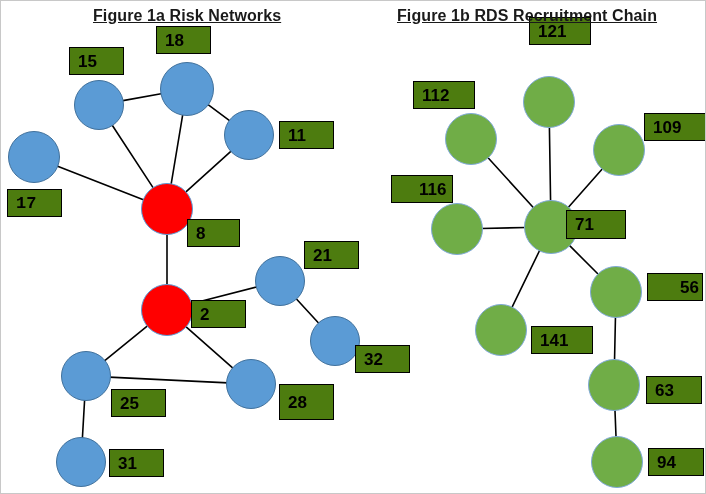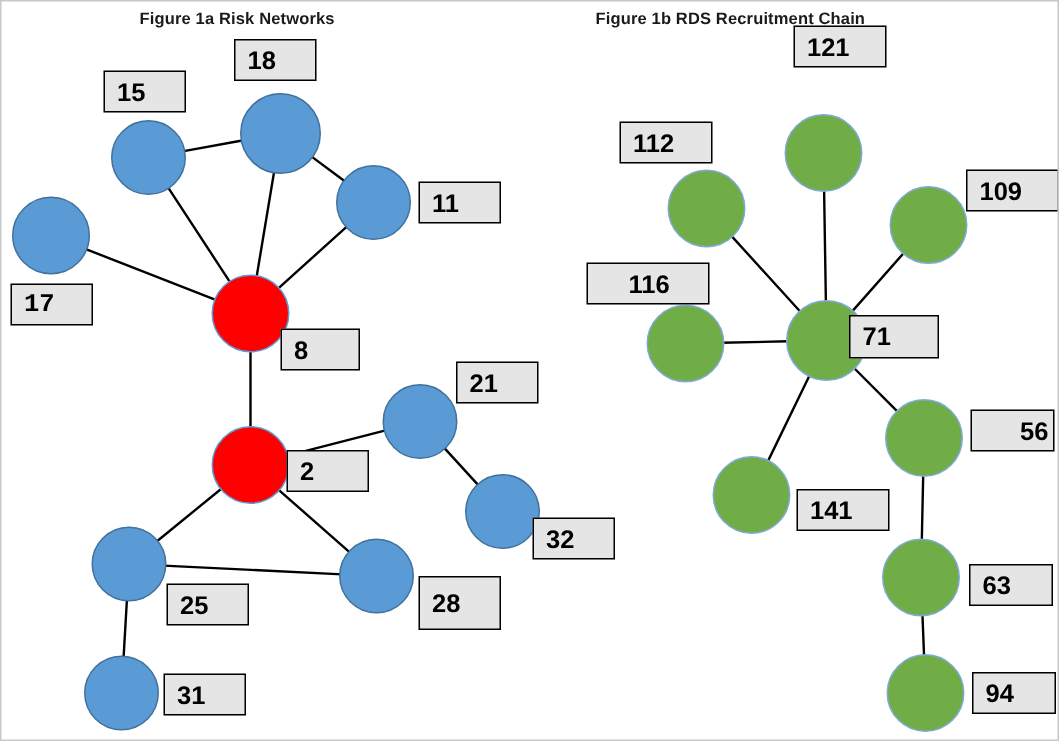--- a/index.html
+++ b/index.html
@@ -20,12 +20,13 @@
   .fig-title {
     position: absolute;
     font-family: "Liberation Sans", sans-serif;
-    font-size: 11px;
+    font-size: 16px;
     font-weight: bold;
     color: #1a1a1a;
     white-space: nowrap;
     text-align: left;
     letter-spacing: 0.1px;
+    text-decoration: underline;
   }
   svg.edges {
     position: absolute;

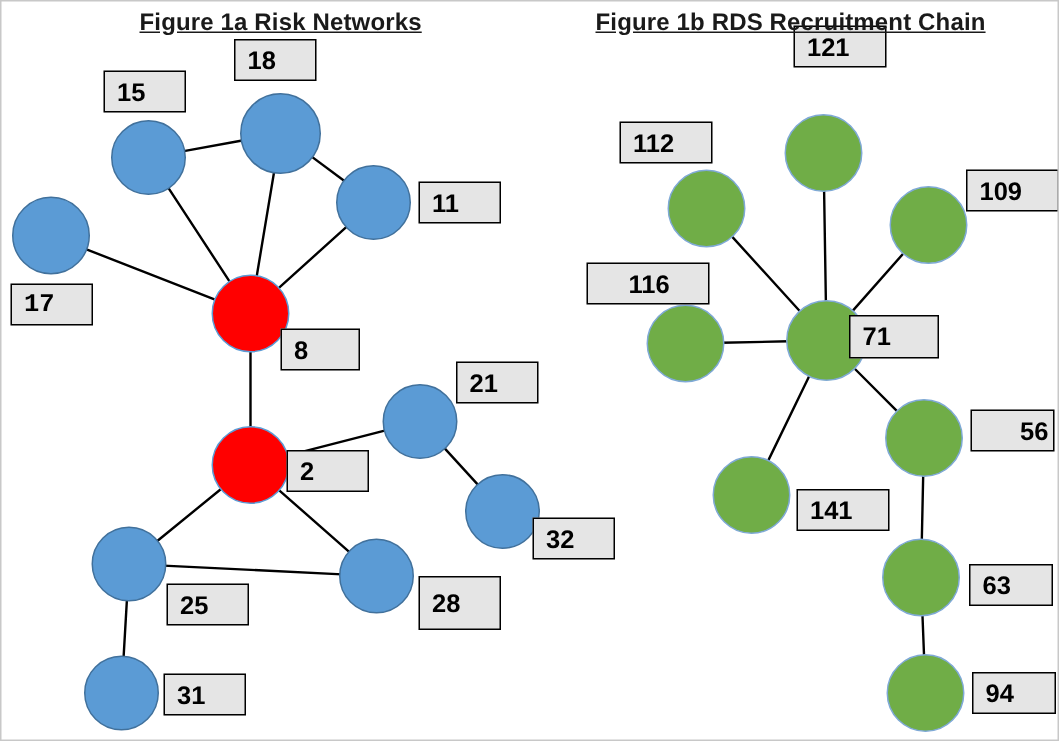--- a/index.html
+++ b/index.html
@@ -55,7 +55,7 @@
   }
   .label-box {
     position: absolute;
-    background: #e5e5e5;
+    background: #4d7c0f;
     border: 1px solid #000000;
     box-sizing: border-box;
     display: flex;

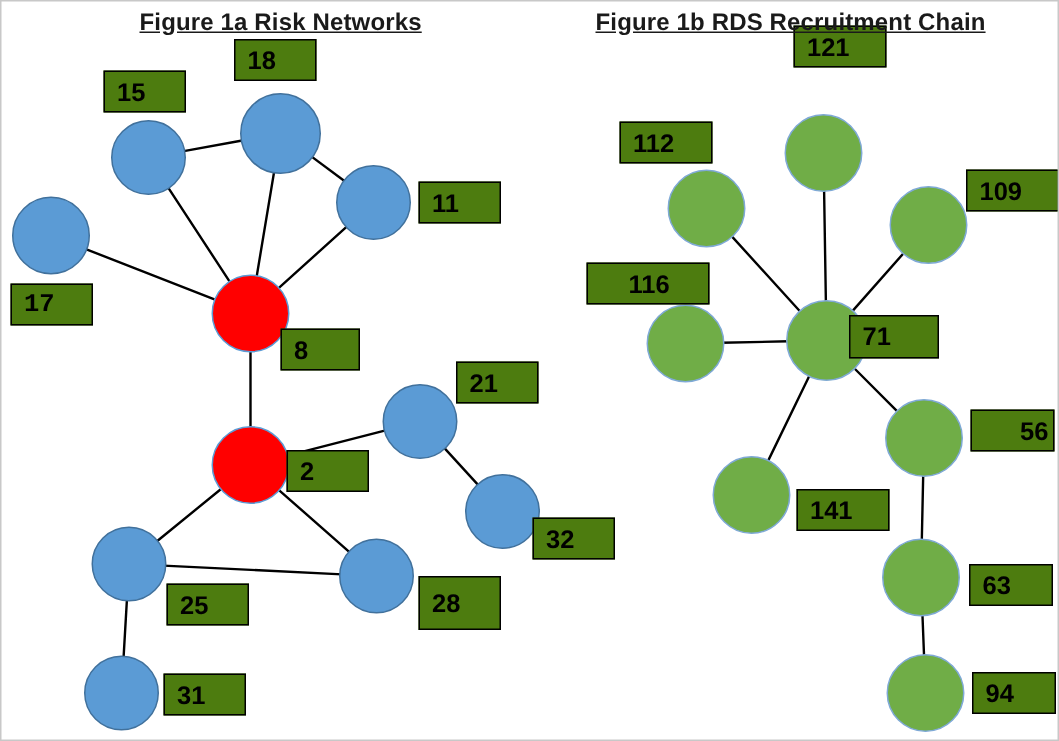--- a/index.html
+++ b/index.html
@@ -126,7 +126,7 @@
       <div class="node green" style="left: 592px; top: 123px; width: 52px; height: 52px;"></div>
       <div class="label-box" style="left: 643px; top: 112px; width: 62px; height: 28px;">109</div>
       <div class="node green" style="left: 430px; top: 202px; width: 52px; height: 52px;"></div>
-      <div class="label-box" style="left: 390px; top: 174px; width: 82px; height: 28px; padding-left: 27px;">116</div>
+      <div class="label-box" style="left: 390px; top: 174px; width: 62px; height: 28px; padding-left: 27px;">116</div>
       <div class="node green" style="left: 523px; top: 199px; width: 54px; height: 54px;"></div>
       <div class="label-box" style="left: 565px; top: 209px; width: 60px; height: 29px;">71</div>
       <div class="node green" style="left: 474px; top: 303px; width: 52px; height: 52px;"></div>

